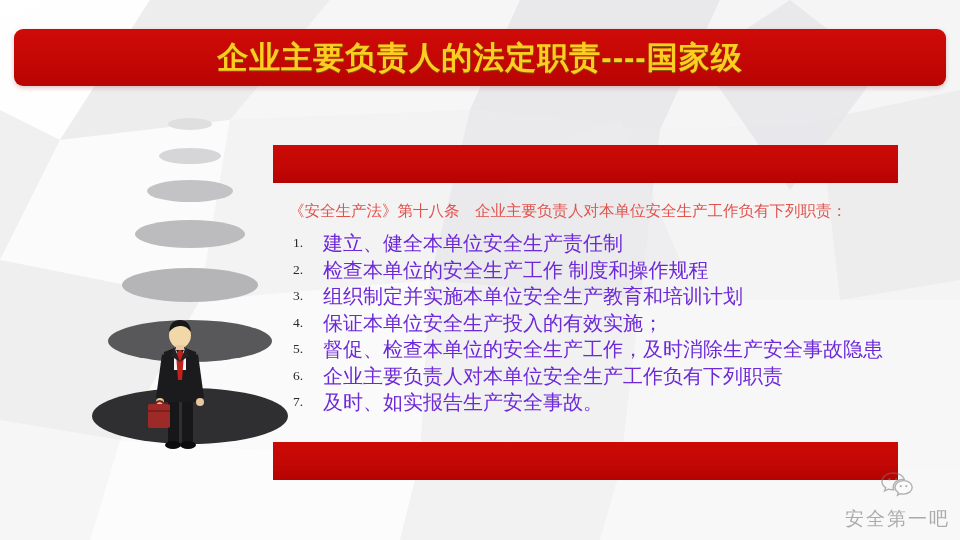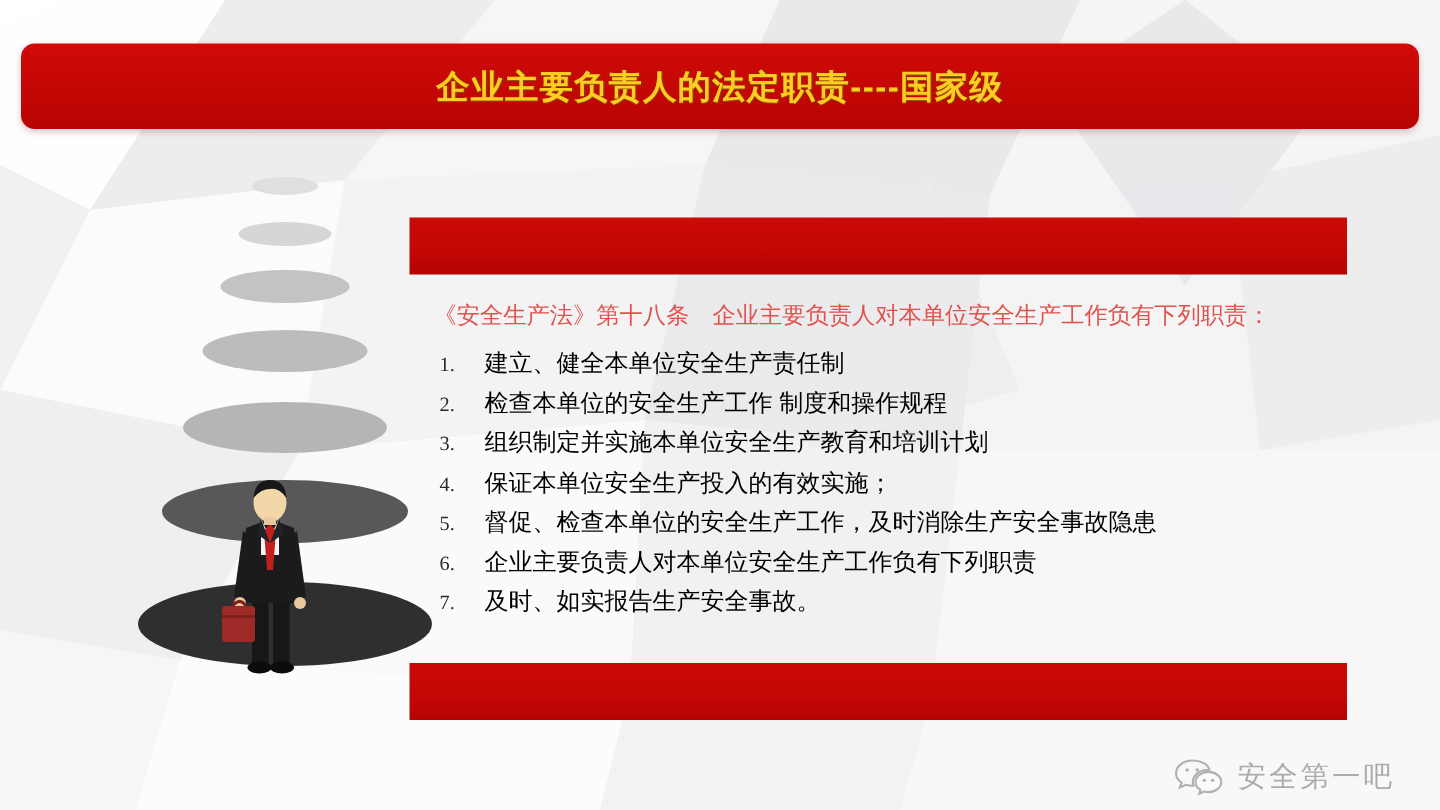--- a/index.html
+++ b/index.html
@@ -44,7 +44,7 @@
   }
   .title-text {
     color: #ffcc22;
-    font-size: 22px;
+    font-size: 31px;
     font-weight: bold;
     letter-spacing: 1px;
     text-shadow: 0 1px 0 #8a5c00, 1px 0 0 rgba(120,80,0,0.6);

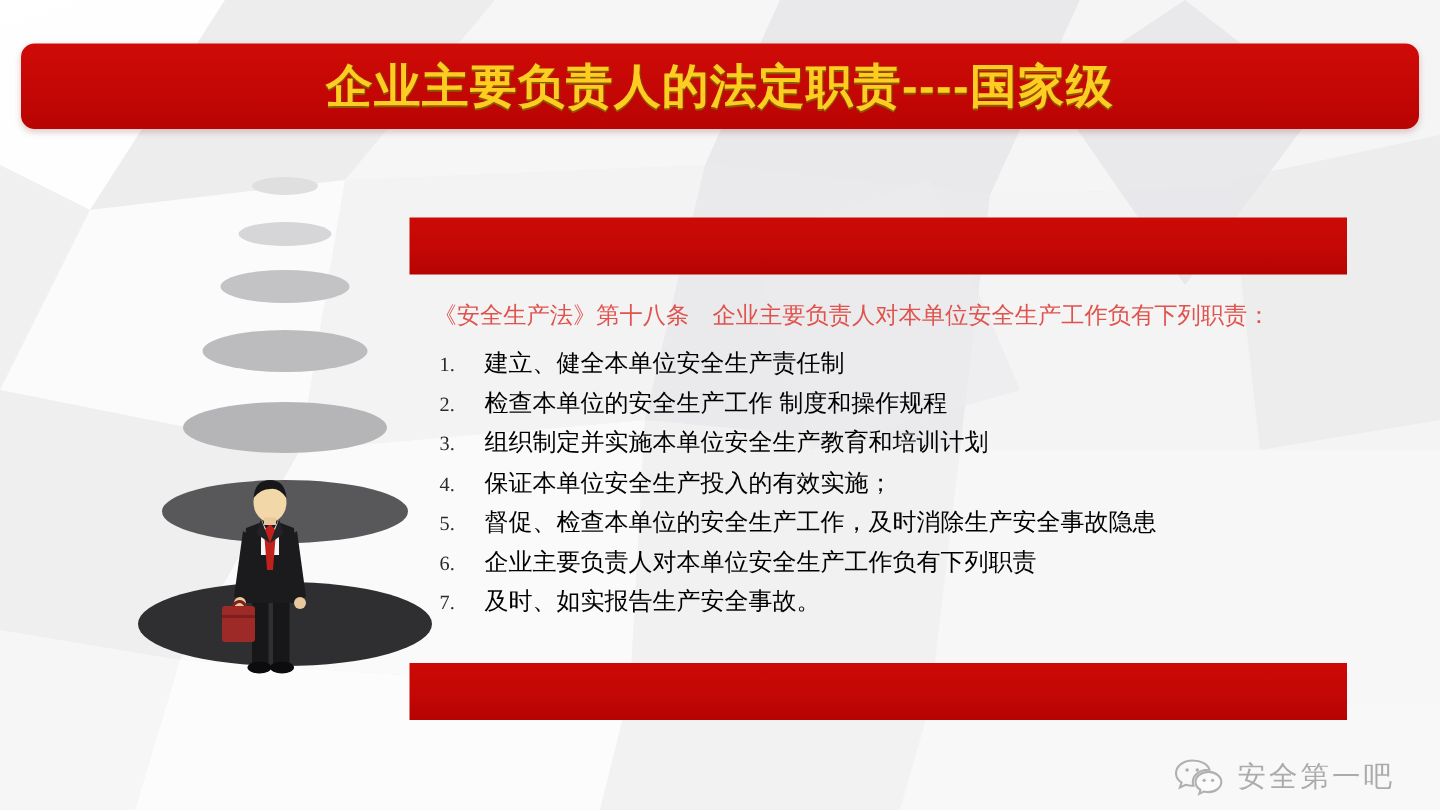--- a/index.html
+++ b/index.html
@@ -119,8 +119,8 @@
   ol.duties li {
     counter-increment: duty;
     position: relative;
-    color: #000000;
-    font-size: 16px;
+    color: #6d28d9;
+    font-size: 20px;
     line-height: 26.5px;
     padding-left: 34px;
     white-space: nowrap;

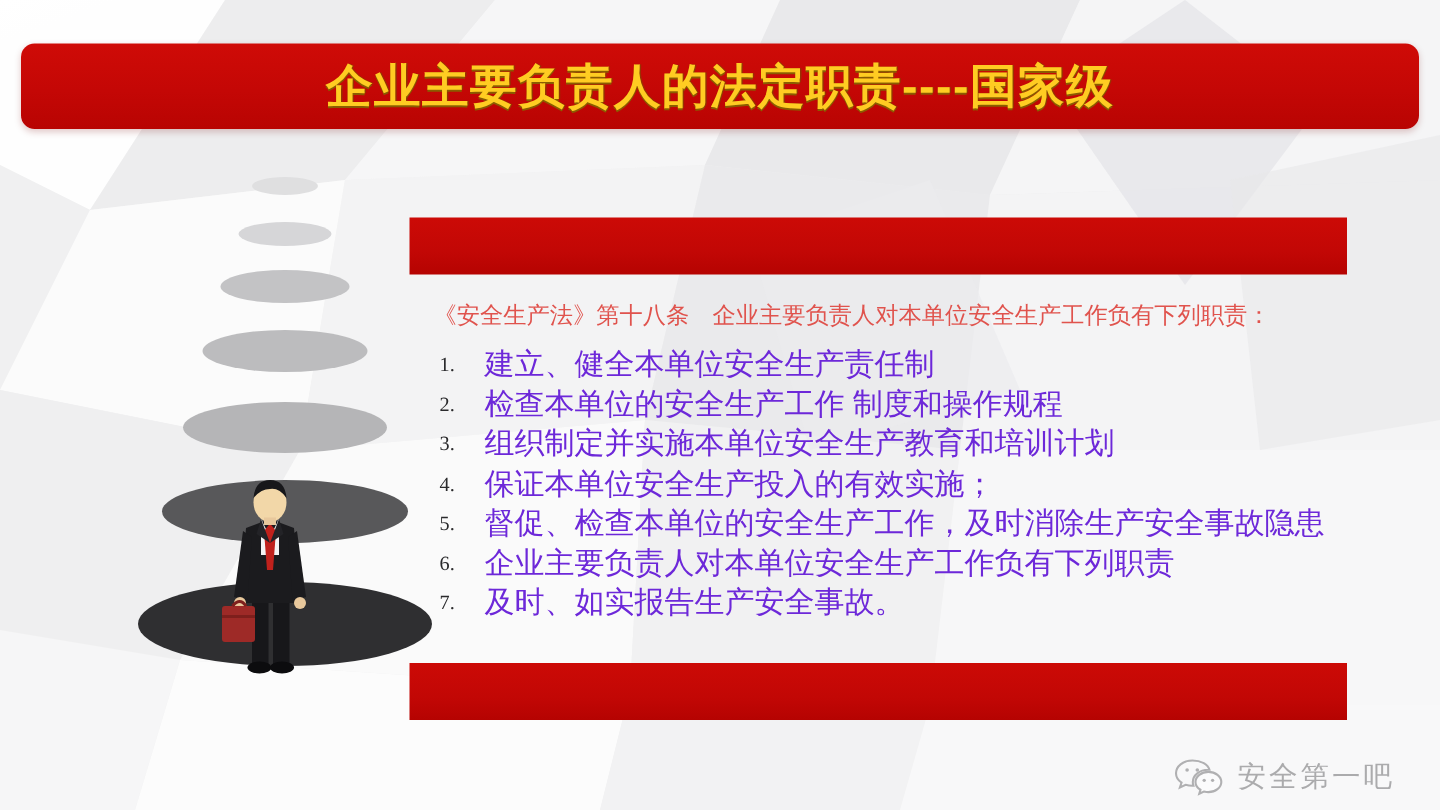--- a/index.html
+++ b/index.html
@@ -138,12 +138,13 @@
   
   .watermark {
     position: absolute;
-    right: 30px;
+    right: 10px;
     bottom: 8px;
     display: flex;
     align-items: center;
     gap: 8px;
     opacity: 0.55;
+    flex-direction: column;
   }
   .wm-label {
     color: #6e6e70;

